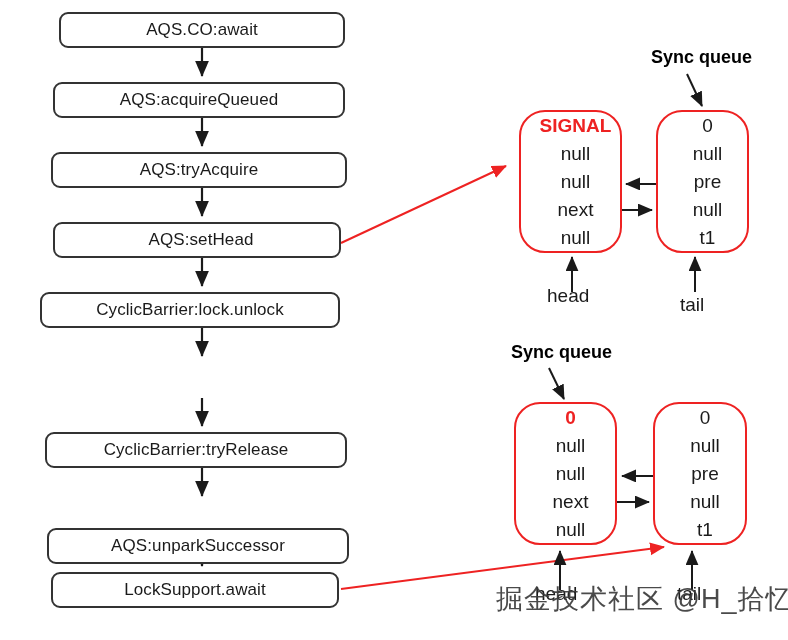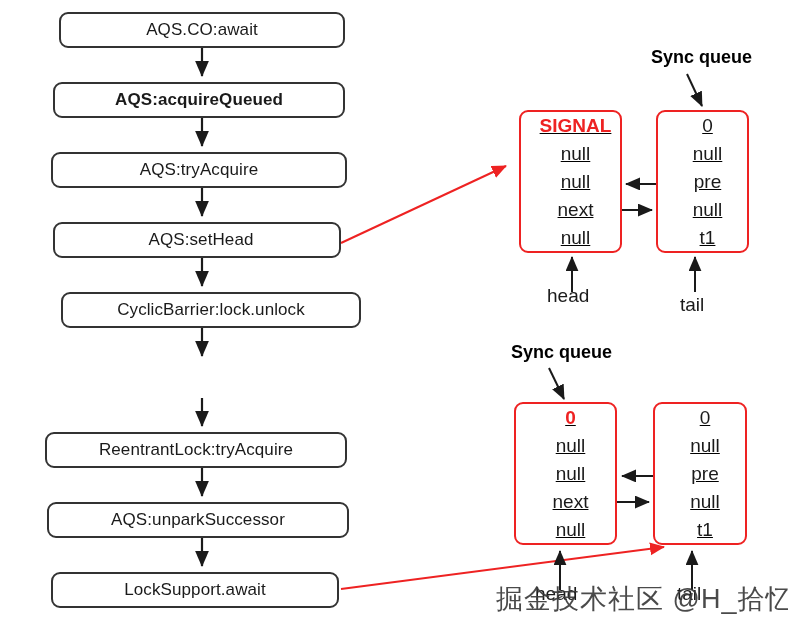--- a/index.html
+++ b/index.html
@@ -150,7 +150,7 @@
 
   <div class="flow-box" style="left:40px;  top:12px;  width:286px; height:36px;">AQS.CO:await</div>
 
-  <div class="flow-box" style="left:34px;  top:82px;  width:292px; height:36px;font-weight:bold;">AQS:acquireQueued</div>
+  <div class="flow-box" style="left:34px;  top:82px;  width:292px; height:36px;">AQS:acquireQueued</div>
 
   <div class="flow-box" style="left:32px;  top:152px; width:296px; height:36px;">AQS:tryAcquire</div>
 

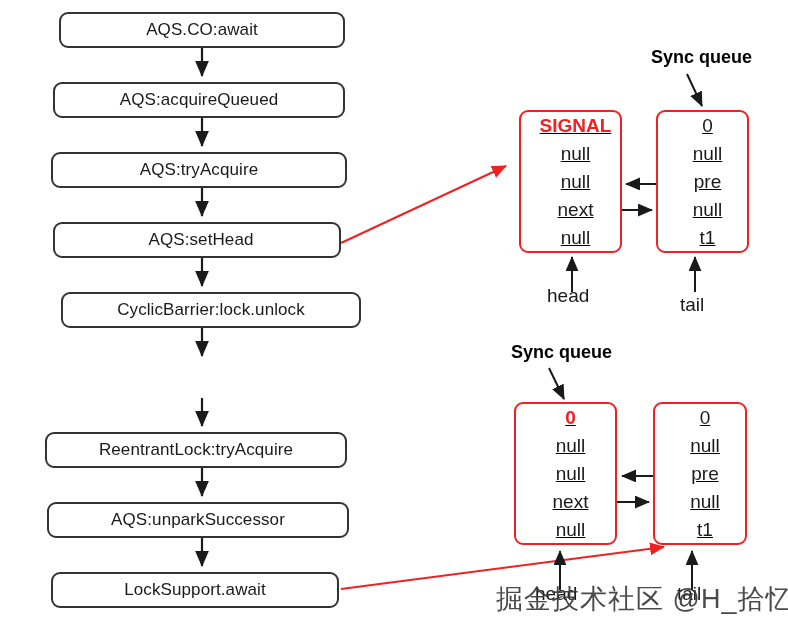--- a/index.html
+++ b/index.html
@@ -46,14 +46,13 @@
     position: absolute;
     box-sizing: border-box;
     border: 2px solid #ee2222;
-    border-radius: 9px;
+    border-radius: 26px;
     background: #ffffff;
     display: flex;
     flex-direction: column;
     align-items: center;
     justify-content: center;
     padding-left: 10px;
-    text-decoration: underline;
   }
   .node-box .cell {
     font-size: 19px;

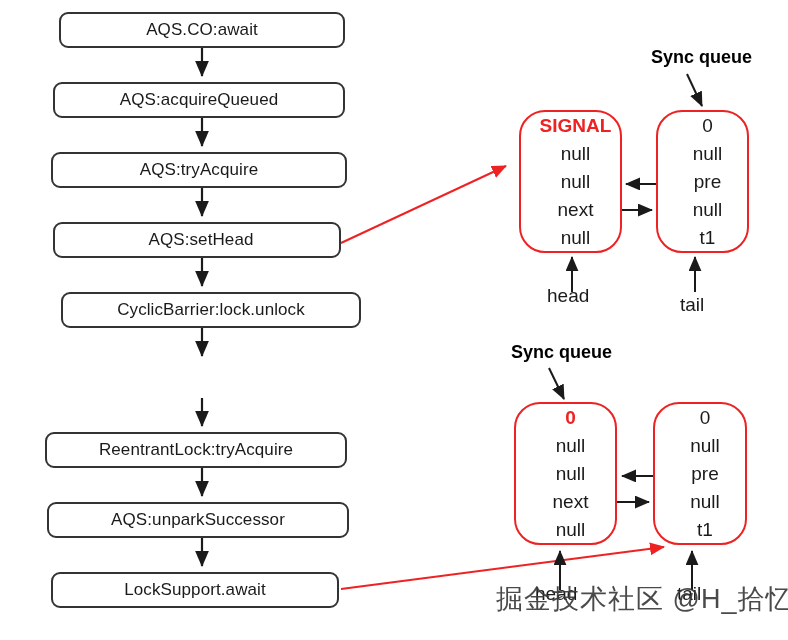--- a/index.html
+++ b/index.html
@@ -155,7 +155,7 @@
 
   <div class="flow-box" style="left:34px;  top:222px; width:288px; height:36px;padding-left:8px;">AQS:setHead</div>
 
-  <div class="flow-box" style="left:42px;  top:292px; width:300px; height:36px;">CyclicBarrier:lock.unlock</div>
+  <div class="flow-box" style="left:21px;  top:292px; width:300px; height:36px;">CyclicBarrier:lock.unlock</div>
 
 
   <div class="flow-box" style="left:26px;  top:432px; width:302px; height:36px;">ReentrantLock:tryAcquire</div>

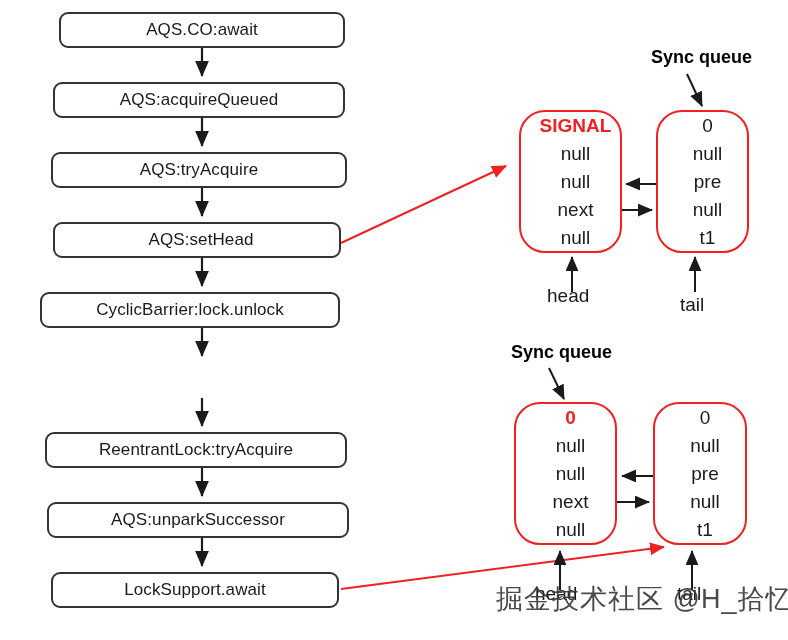--- a/index.html
+++ b/index.html
@@ -158,7 +158,7 @@
   <div class="flow-box" style="left:21px;  top:292px; width:300px; height:36px;">CyclicBarrier:lock.unlock</div>
 
 
-  <div class="flow-box" style="left:26px;  top:432px; width:302px; height:36px;">ReentrantLock:tryAcquire</div>
+  <div class="flow-box" style="left:26px;  top:432px; width:302px; height:36px;">CyclicBarrier:tryRelease</div>
 
   <div class="flow-box" style="left:28px;  top:502px; width:302px; height:36px;">AQS:unparkSuccessor</div>
 

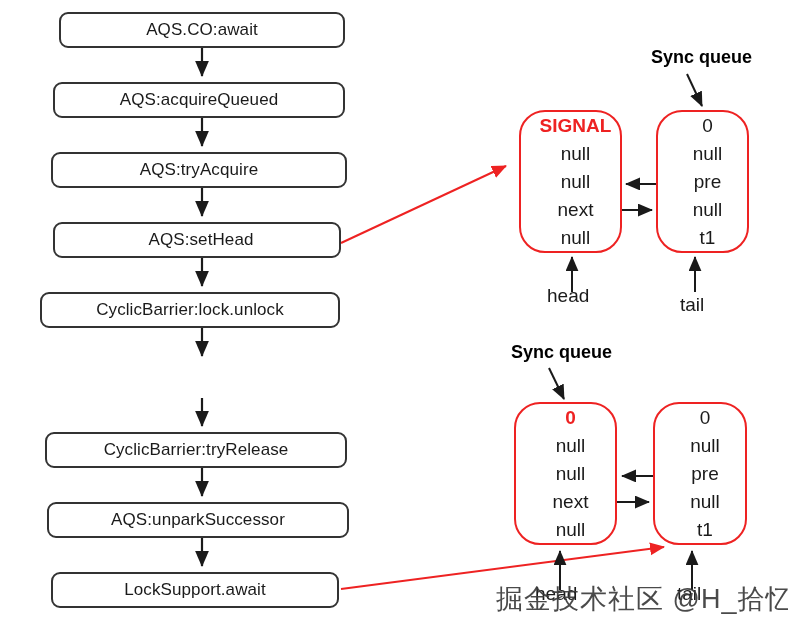--- a/index.html
+++ b/index.html
@@ -160,7 +160,7 @@
 
   <div class="flow-box" style="left:26px;  top:432px; width:302px; height:36px;">CyclicBarrier:tryRelease</div>
 
-  <div class="flow-box" style="left:28px;  top:502px; width:302px; height:36px;">AQS:unparkSuccessor</div>
+  <div class="flow-box" style="left:28px;  top:528px; width:302px; height:36px;">AQS:unparkSuccessor</div>
 
   <div class="flow-box" style="left:32px;  top:572px; width:288px; height:36px;">LockSupport.await</div>
 

